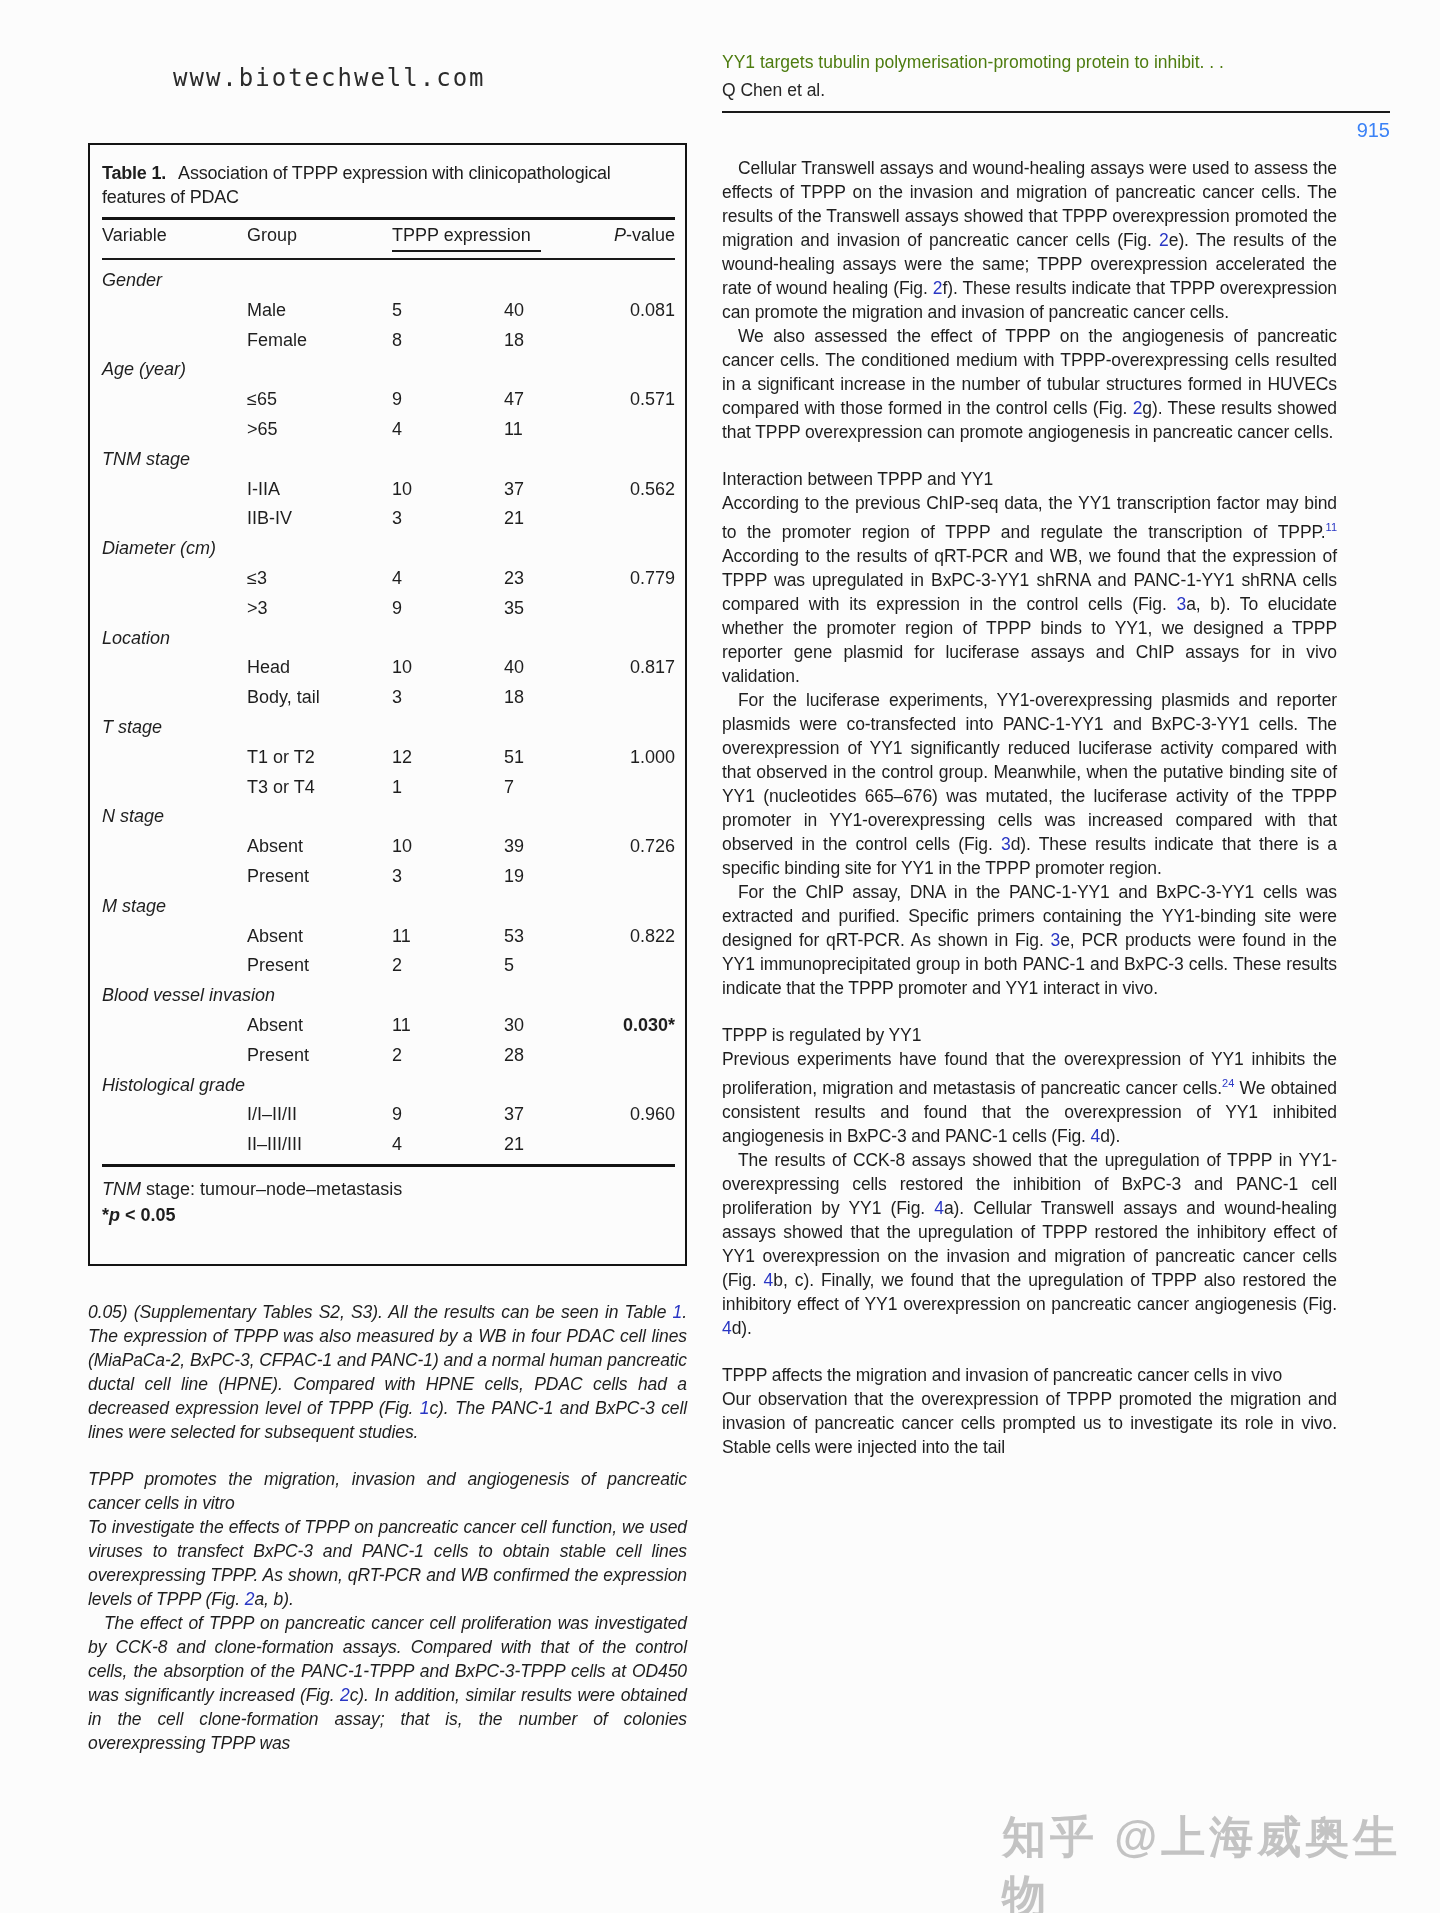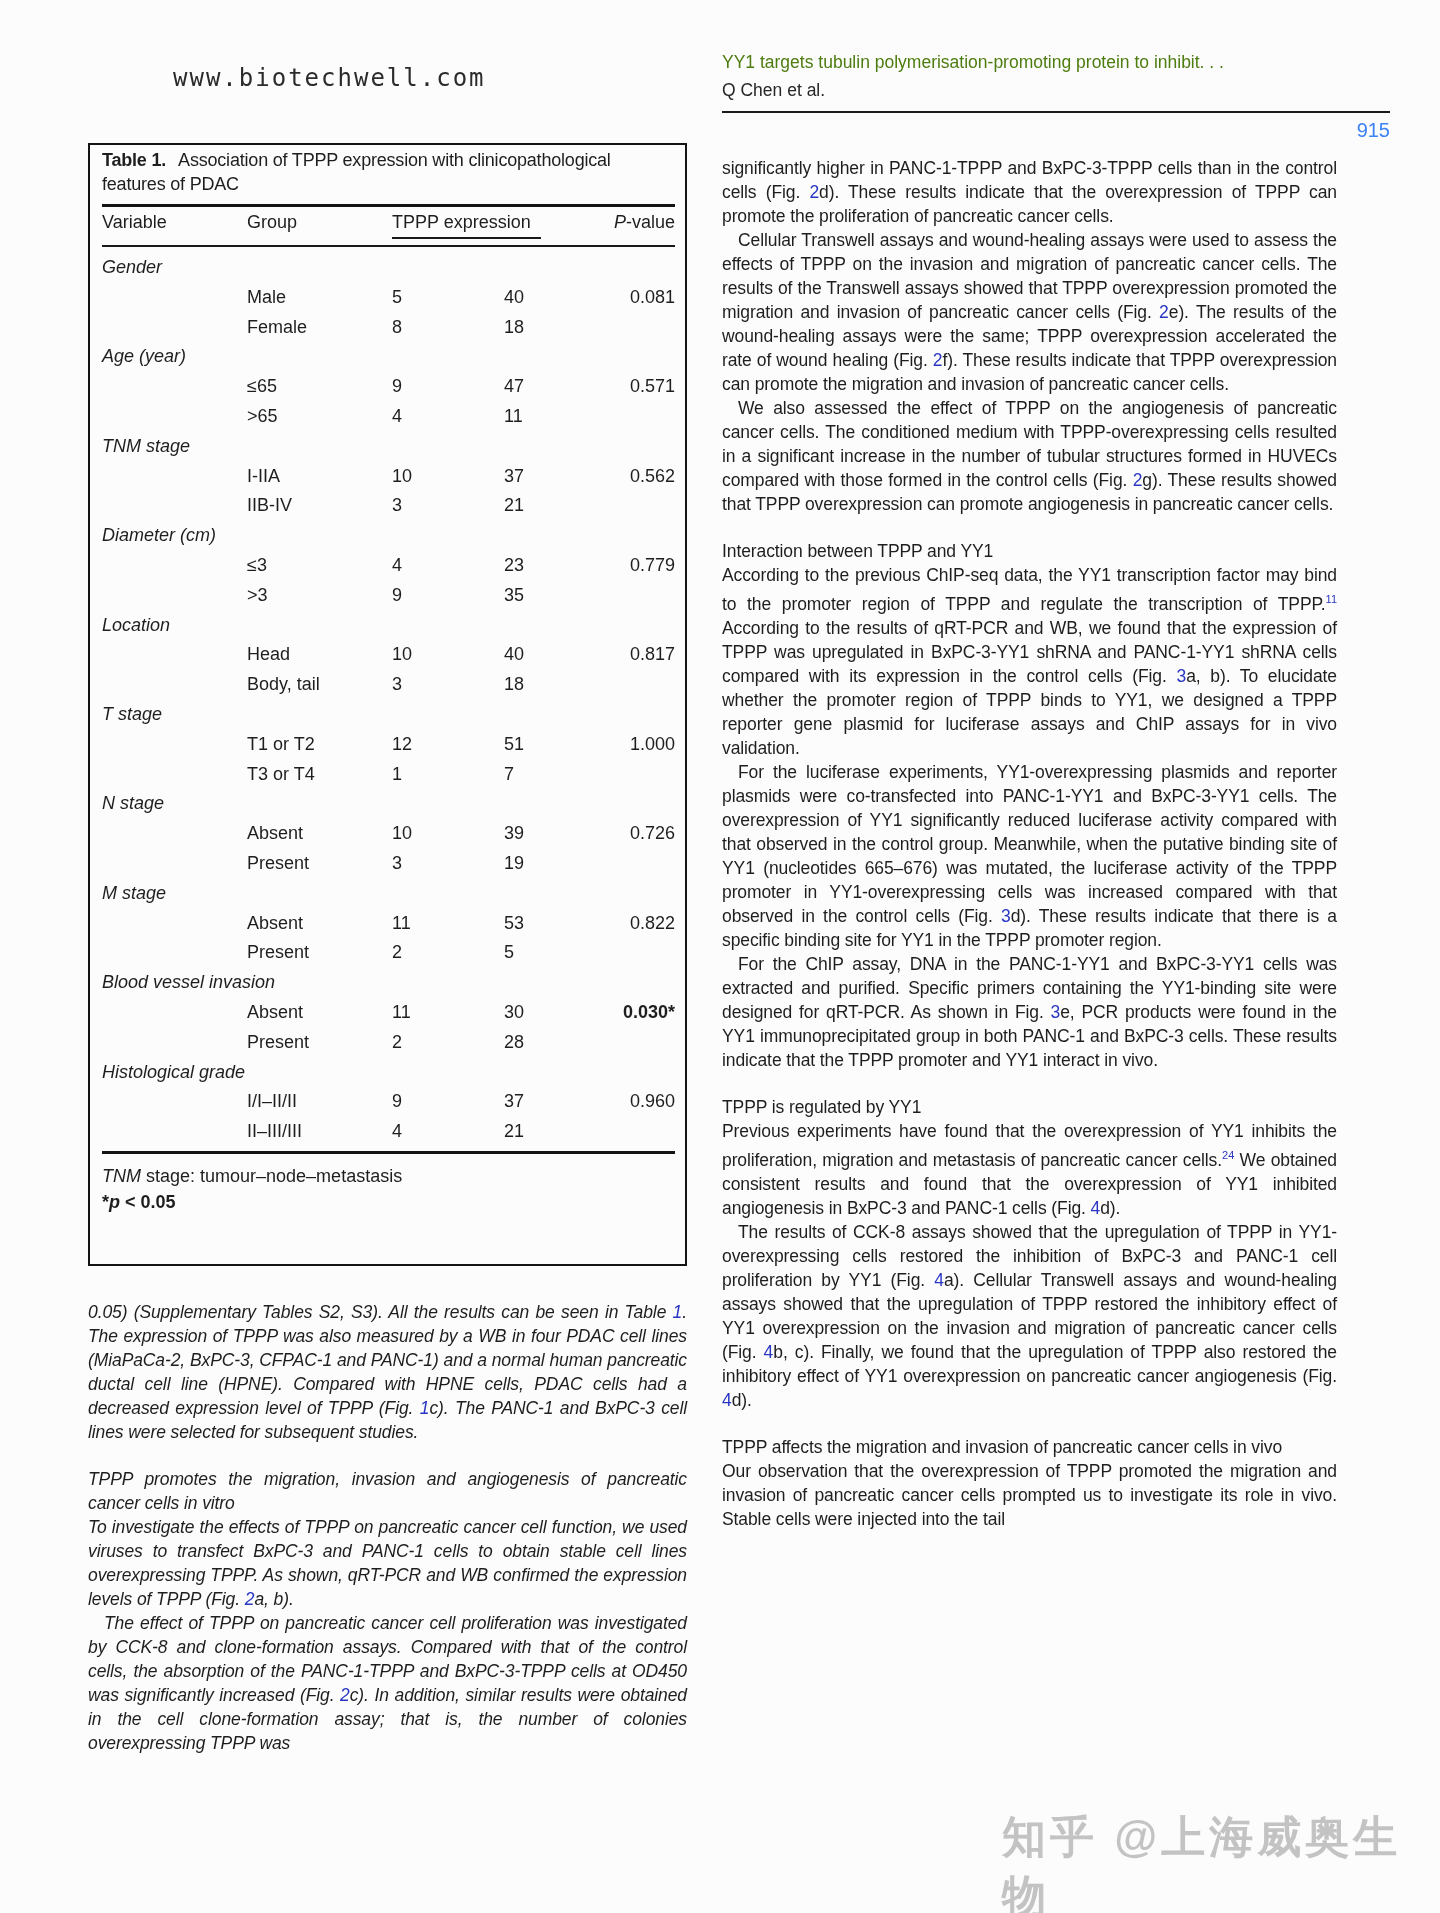--- a/index.html
+++ b/index.html
@@ -13,7 +13,7 @@
   .rrule{border-top:2px solid #1a1a1a;margin-top:10px;}
   .pageno{text-align:right;font-weight:normal;font-size:20px;margin-top:6px;color:#3b82f6;}
   .tablebox{position:absolute;left:88px;top:143px;width:599px;height:1123px;
-            border:2px solid #141414;box-sizing:border-box;padding:1px 10px 0 12px;
+            border:2px solid #141414;box-sizing:border-box;padding:14px 10px 0 12px;
             font-size:18px;background:#fcfcfc;}
   .caption{font-size:18px;line-height:24px;letter-spacing:-0.2px;margin:2px 0 8px 0;}
   .caption .bd{margin-right:12px;}

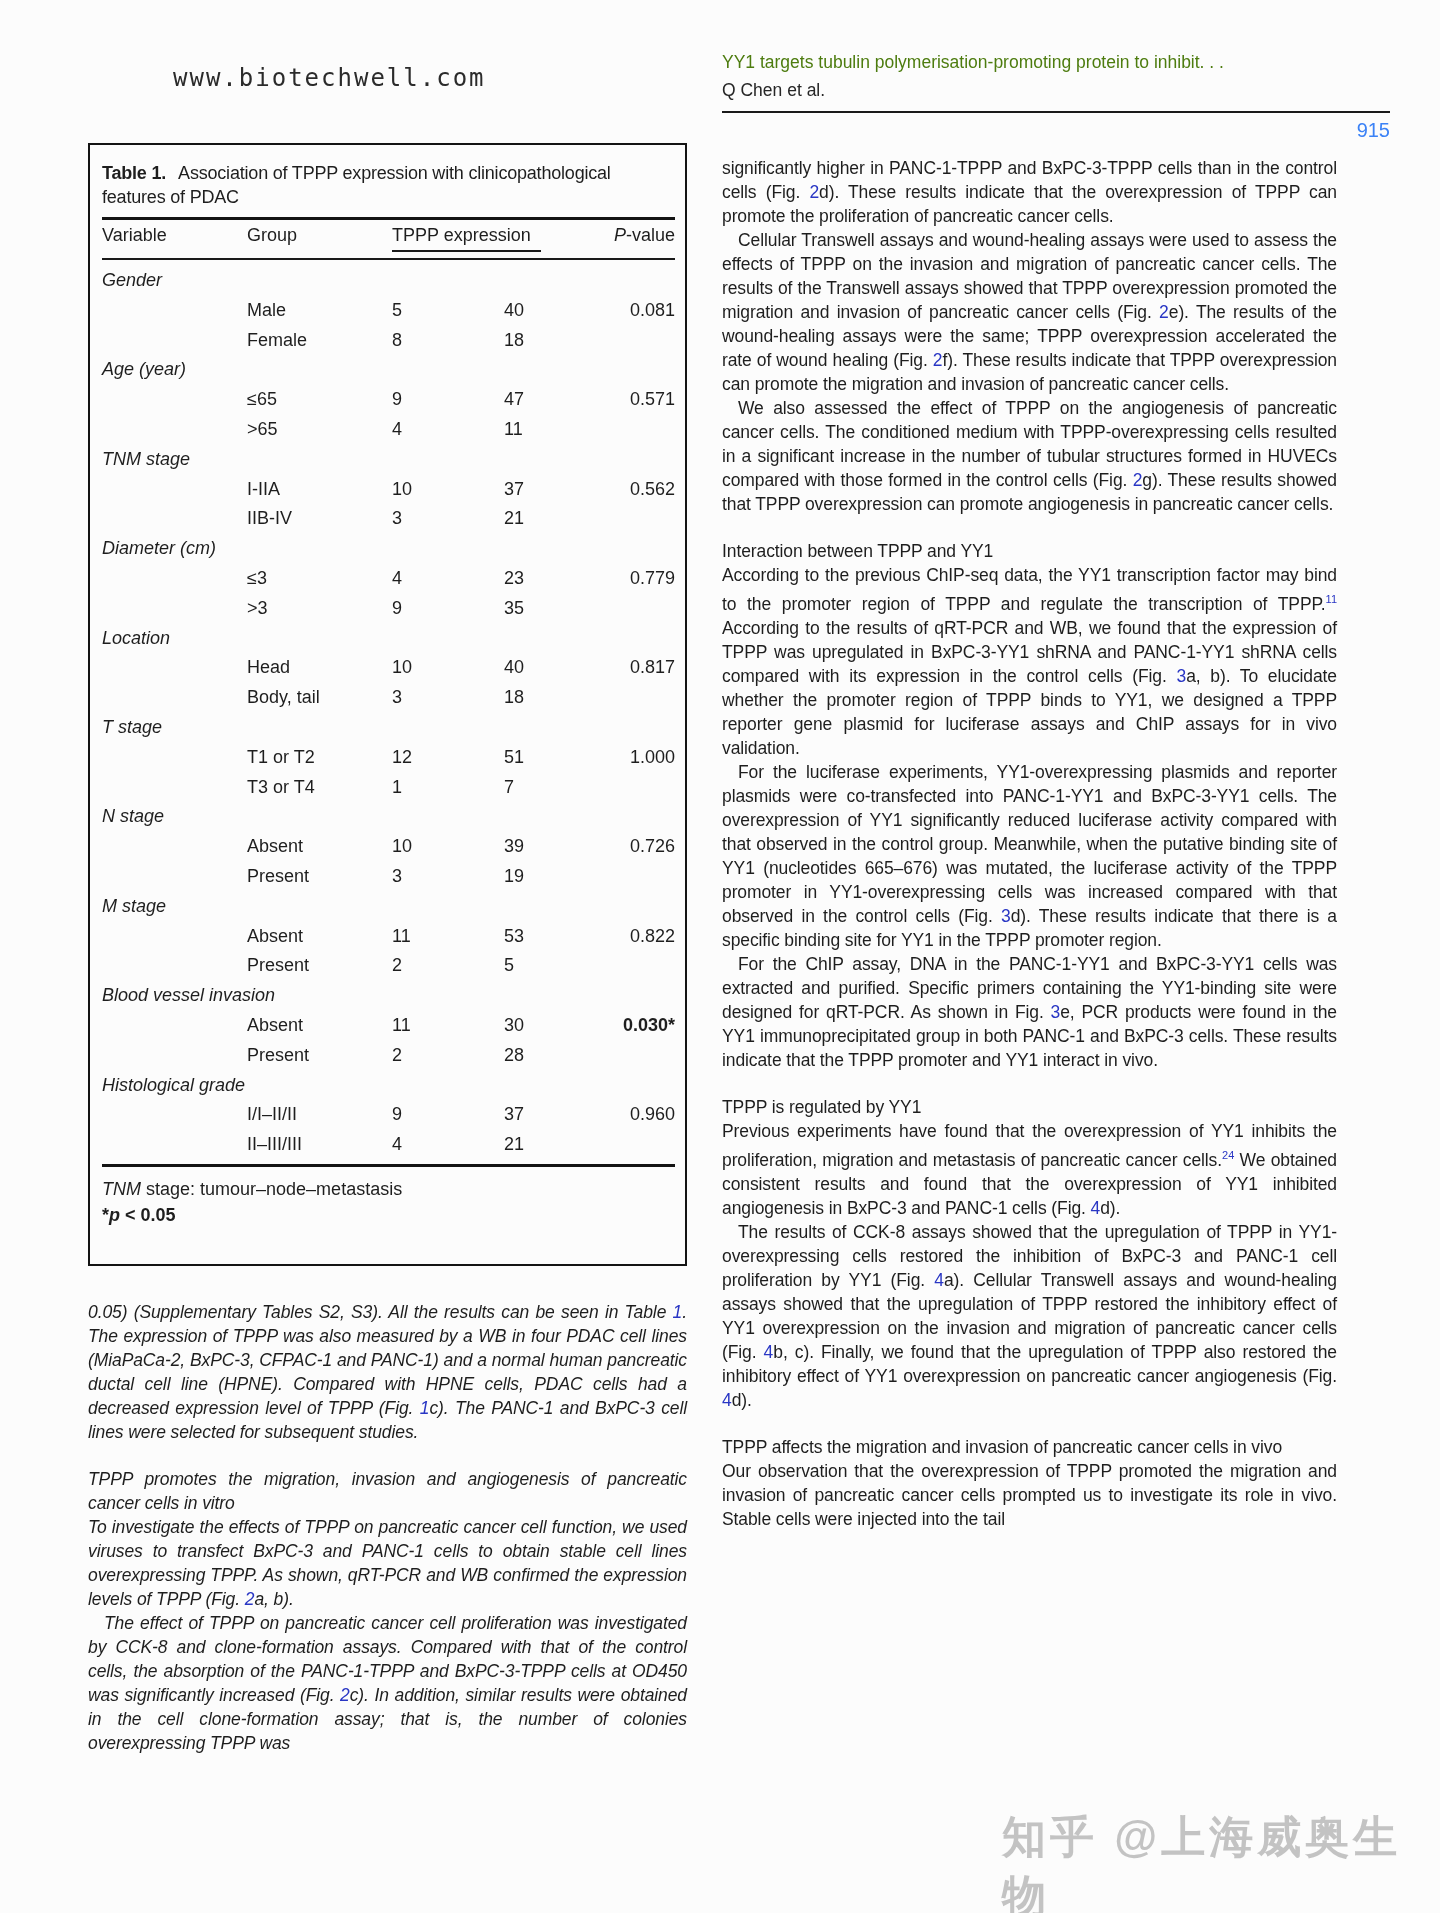--- a/index.html
+++ b/index.html
@@ -258,7 +258,6 @@
     </div>
 
   <div class="col rightcol">
-      <div class="para"><span>significantly higher in PANC-1-TPPP and BxPC-3-TPPP cells than in the control cells (Fig. </span><span class="ref">2</span><span>d). These results indicate that the overexpression of TPPP can promote the proliferation of pancreatic cancer cells.</span></div>
       <div class="para ind"><span>Cellular Transwell assays and wound-healing assays were used to assess the effects of TPPP on the invasion and migration of pancreatic cancer cells. The results of the Transwell assays showed that TPPP overexpression promoted the migration and invasion of pancreatic cancer cells (Fig. </span><span class="ref">2</span><span>e). The results of the wound-healing assays were the same; TPPP overexpression accelerated the rate of wound healing (Fig. </span><span class="ref">2</span><span>f). These results indicate that TPPP overexpression can promote the migration and invasion of pancreatic cancer cells.</span></div>
       <div class="para ind"><span>We also assessed the effect of TPPP on the angiogenesis of pancreatic cancer cells. The conditioned medium with TPPP-overexpressing cells resulted in a significant increase in the number of tubular structures formed in HUVECs compared with those formed in the control cells (Fig. </span><span class="ref">2</span><span>g). These results showed that TPPP overexpression can promote angiogenesis in pancreatic cancer cells.</span></div>
       <div class="subhead"><span>Interaction between TPPP and YY1</span></div>

